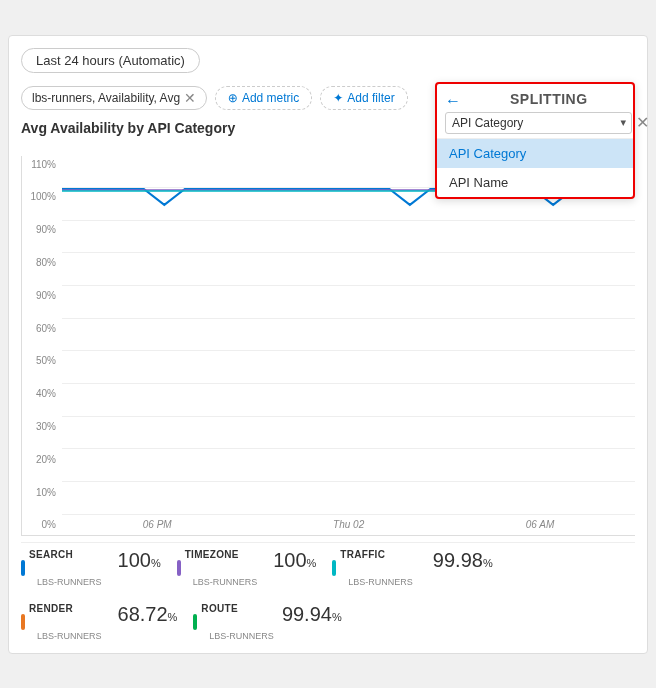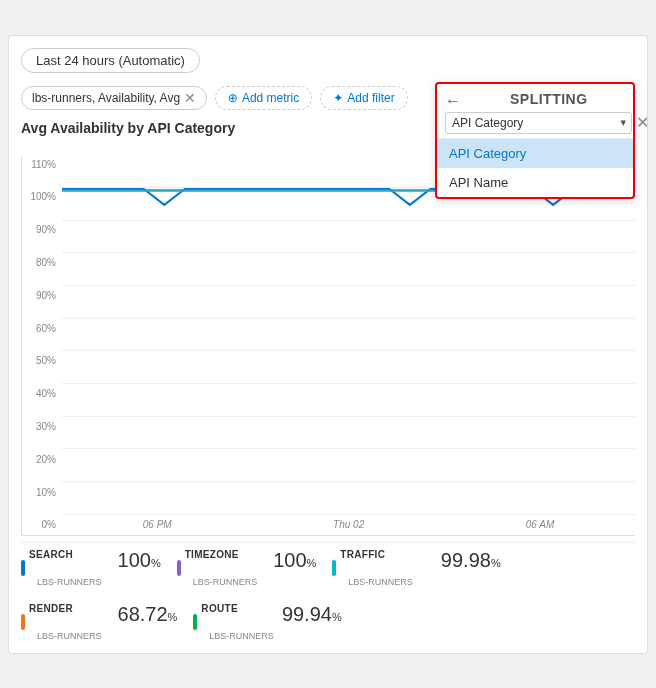--- a/index.html
+++ b/index.html
@@ -375,7 +375,7 @@
           <div class="legend-sub">LBS-RUNNERS</div>
         </div>
       </div>
-      <div style="display:flex;align-items:baseline;margin-left:20px;justify-content:center;">
+      <div style="display:flex;align-items:baseline;margin-left:12px;justify-content:center;">
         <span class="legend-value">99.98</span>
         <span class="legend-pct">%</span>
       </div>

